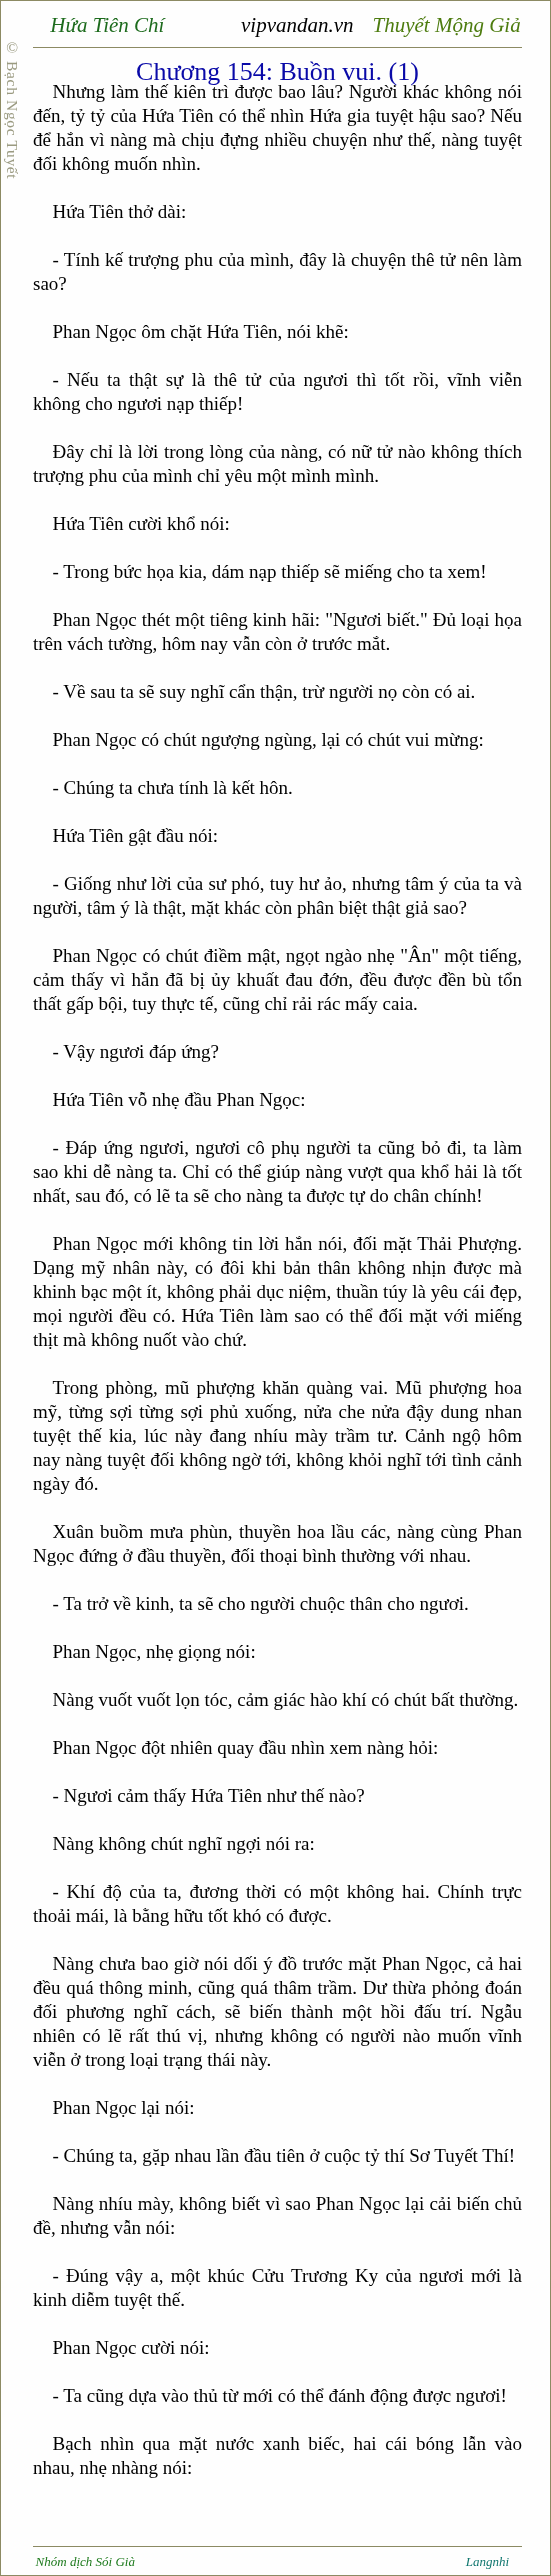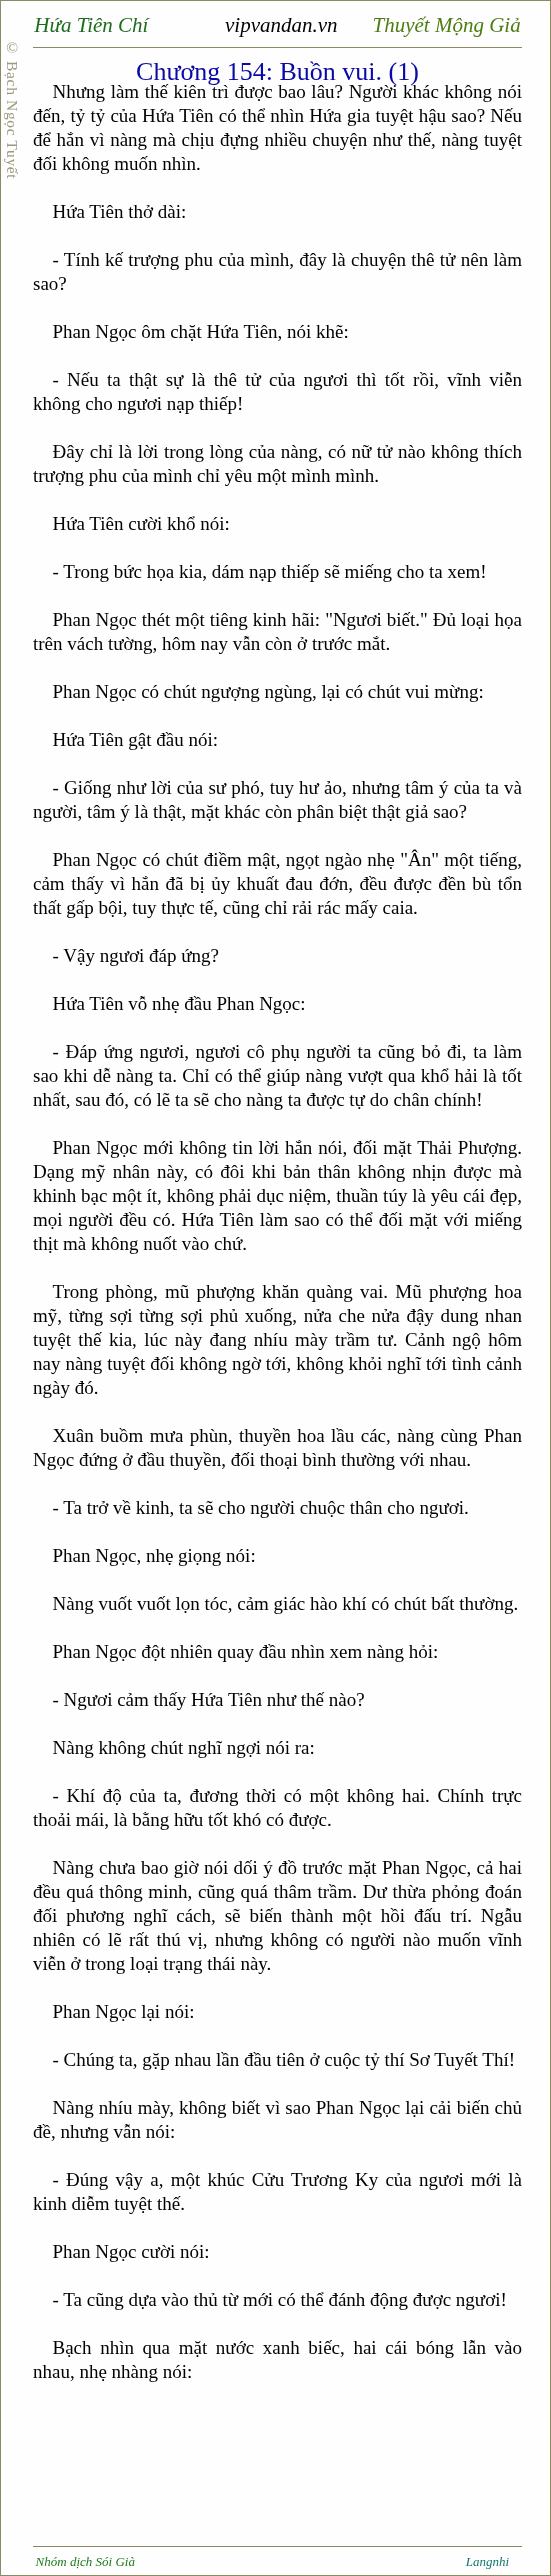--- a/index.html
+++ b/index.html
@@ -47,6 +47,7 @@
       font-size: 21px;
       font-family: "Liberation Serif", serif;
       line-height: 25px;
+      margin-left: 16px;
     }
     .hdr-left { left: 1.3px; color: #1d6b1d; }
     .hdr-center { left: 192px; color: #000000; }

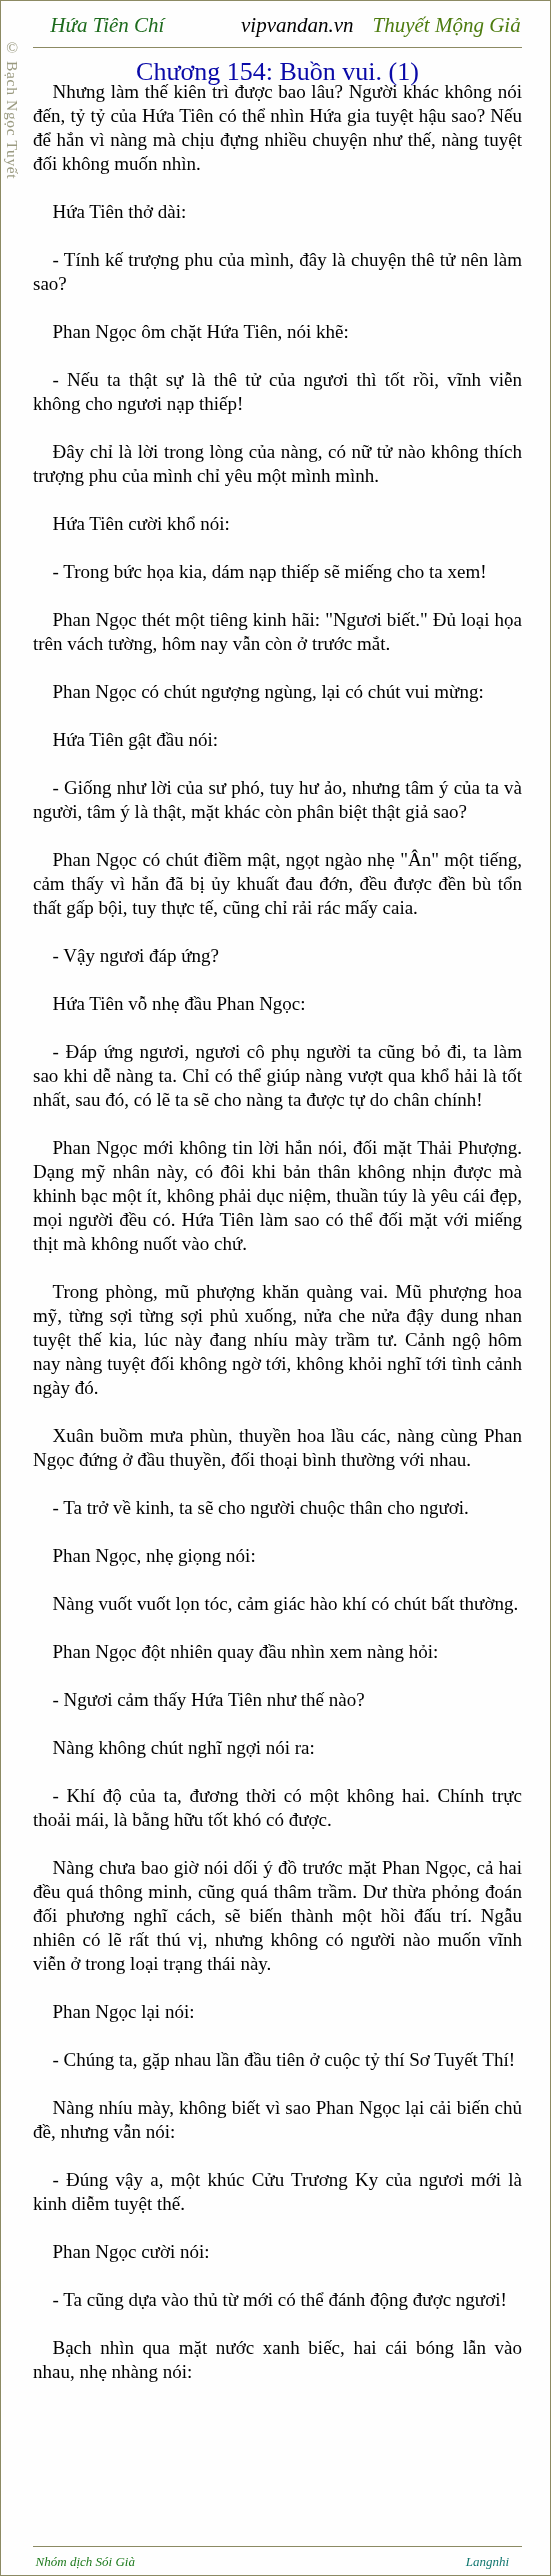--- a/index.html
+++ b/index.html
@@ -119,6 +119,7 @@
       <p>Hứa Tiên cười khổ nói:</p>
       <p>- Trong bức họa kia, dám nạp thiếp sẽ miếng cho ta xem!</p>
       <p>Phan Ngọc thét một tiêng kinh hãi: "Ngươi biết." Đủ loại họa trên vách tường, hôm nay vẫn còn ở trước mắt.</p>
+      <p>- Về sau ta sẽ suy nghĩ cẩn thận, trừ người nọ còn có ai.</p>
       <p>Phan Ngọc có chút ngượng ngùng, lại có chút vui mừng:</p>
       <p>Hứa Tiên gật đầu nói:</p>
       <p>- Giống như lời của sư phó, tuy hư ảo, nhưng tâm ý của ta và người, tâm ý là thật, mặt khác còn phân biệt thật giả sao?</p>

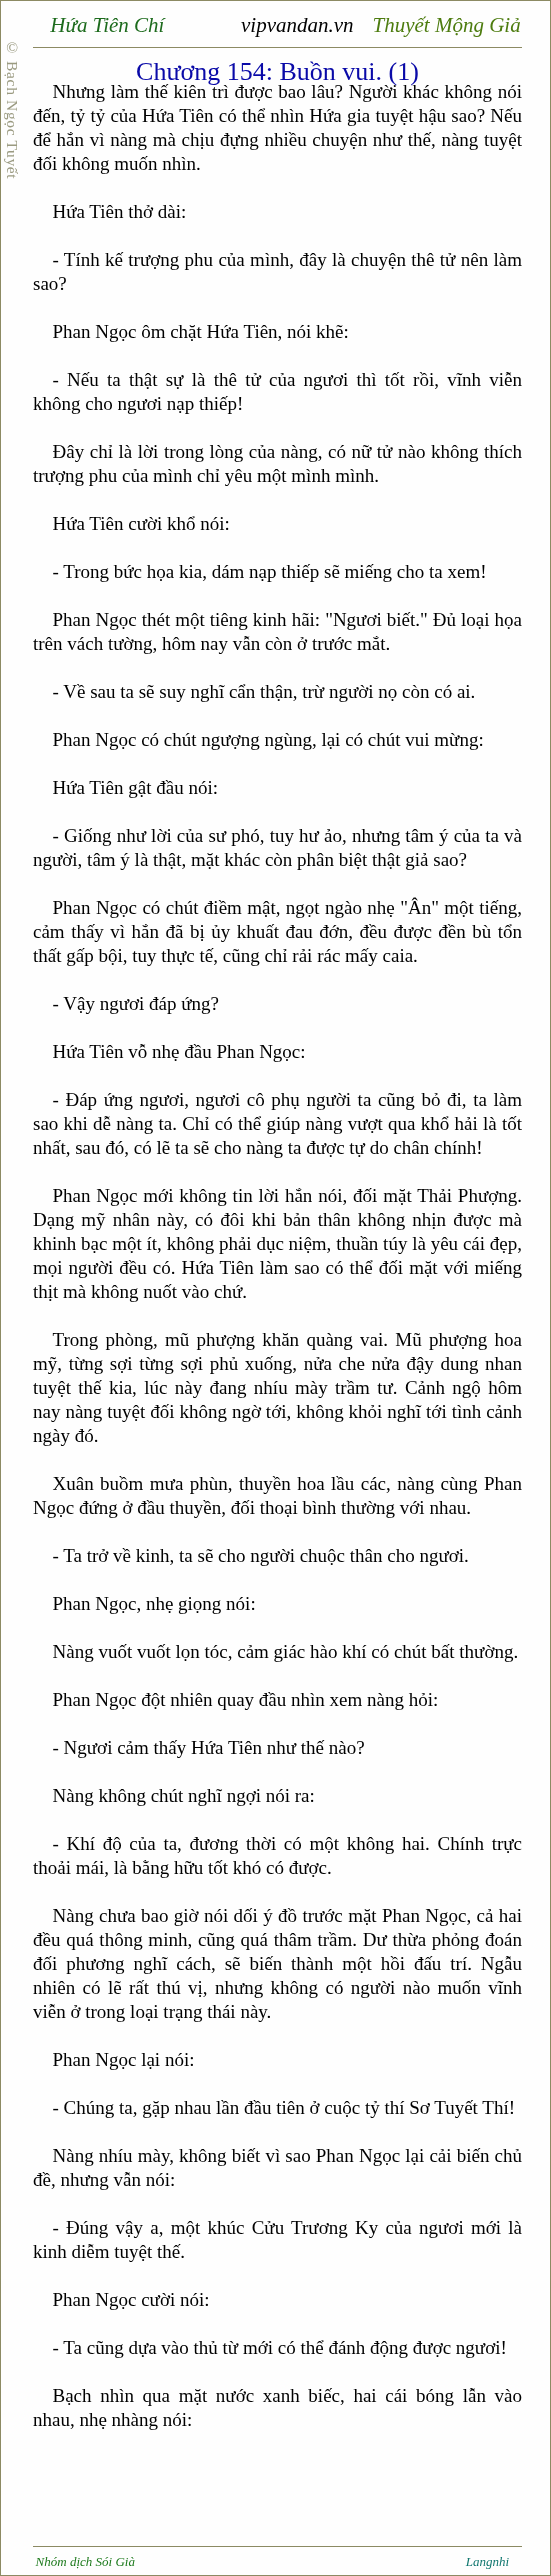--- a/index.html
+++ b/index.html
@@ -121,6 +121,7 @@
       <p>Phan Ngọc thét một tiêng kinh hãi: "Ngươi biết." Đủ loại họa trên vách tường, hôm nay vẫn còn ở trước mắt.</p>
       <p>- Về sau ta sẽ suy nghĩ cẩn thận, trừ người nọ còn có ai.</p>
       <p>Phan Ngọc có chút ngượng ngùng, lại có chút vui mừng:</p>
+      <p>- Chúng ta chưa tính là kết hôn.</p>
       <p>Hứa Tiên gật đầu nói:</p>
       <p>- Giống như lời của sư phó, tuy hư ảo, nhưng tâm ý của ta và người, tâm ý là thật, mặt khác còn phân biệt thật giả sao?</p>
       <p>Phan Ngọc có chút điềm mật, ngọt ngào nhẹ "Ân" một tiếng, cảm thấy vì hắn đã bị ủy khuất đau đớn, đều được đền bù tổn thất gấp bội, tuy thực tế, cũng chỉ rải rác mấy caia.</p>

